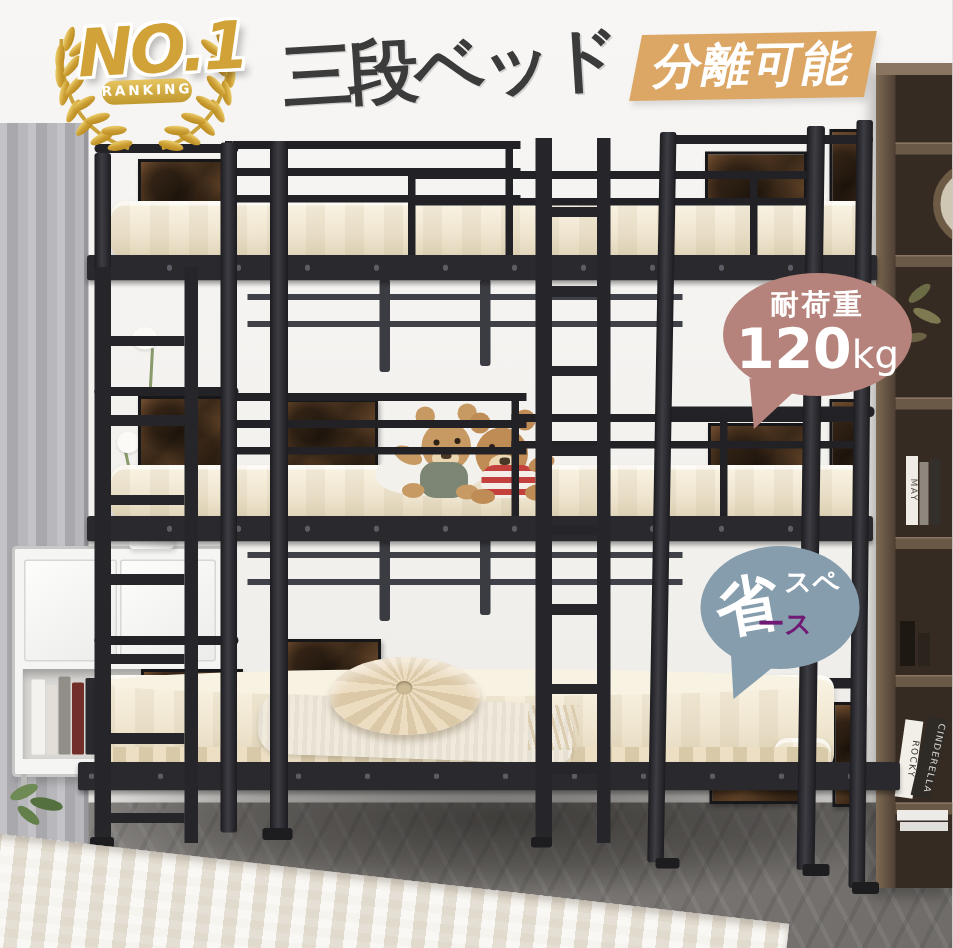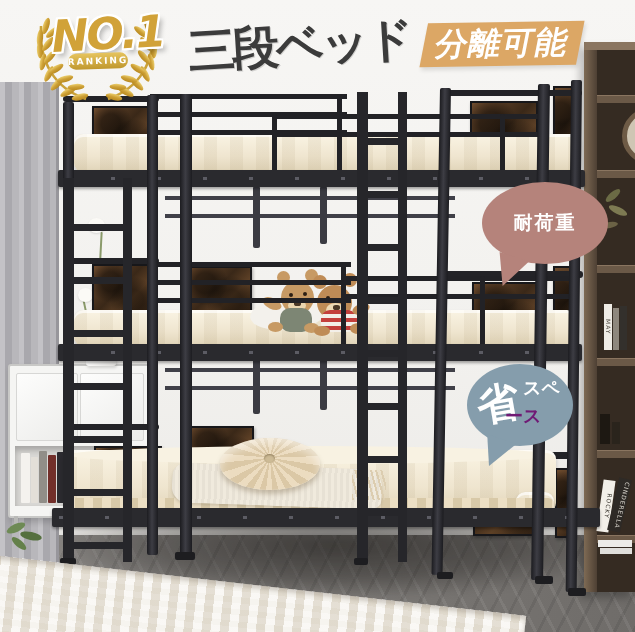--- a/index.html
+++ b/index.html
@@ -342,6 +342,7 @@
 
   <div class="abs bubble bubble-load z20">
     <div class="l1">耐荷重</div>
+    <div class="l2"><span>120</span><span class="kg">kg</span></div>
   </div>
   <div class="tail tail-load z20"></div>
 

